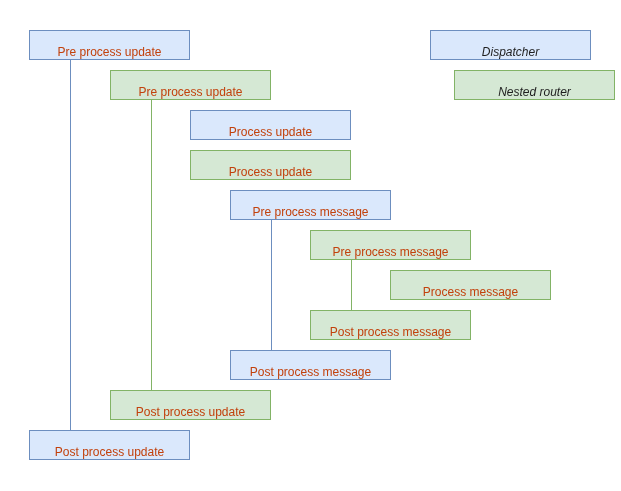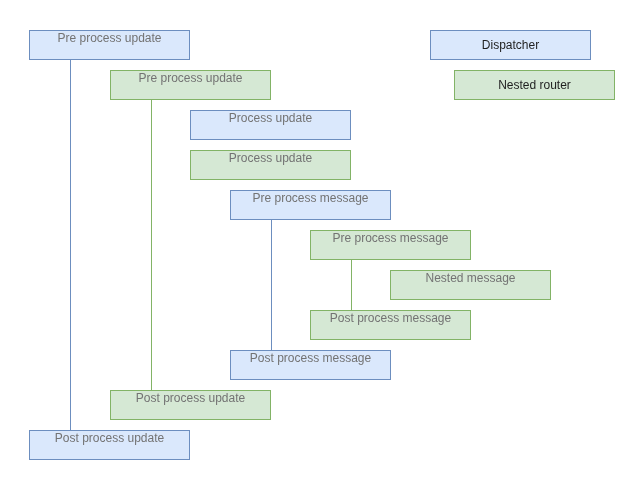--- a/index.html
+++ b/index.html
@@ -21,11 +21,11 @@
     position: absolute;
     box-sizing: border-box;
     display: flex;
-    align-items: flex-start;
+    align-items: flex-end;
     justify-content: center;
     font-size: 12px;
     line-height: 14px;
-    color: #737373;
+    color: #c2410c;
     text-align: center;
     border-width: 1px;
     border-style: solid;

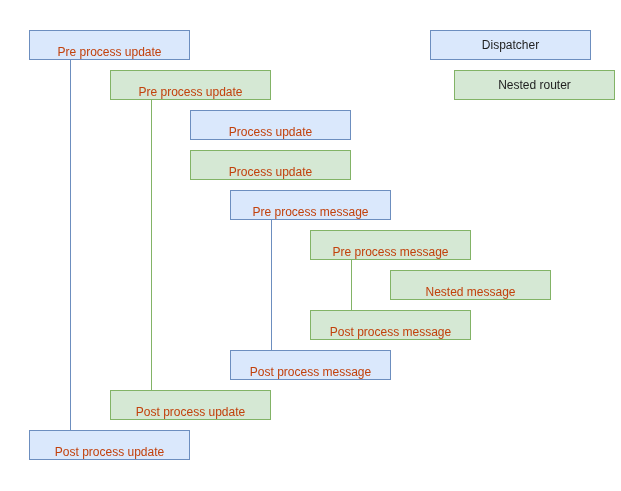--- a/index.html
+++ b/index.html
@@ -53,7 +53,7 @@
     position: absolute;
     box-sizing: border-box;
     display: flex;
-    align-items: center;
+    align-items: flex-end;
     justify-content: center;
     font-size: 12px;
     line-height: 14px;
@@ -62,6 +62,7 @@
     border-width: 1px;
     border-style: solid;
     z-index: 2;
+    font-style: italic;
   }
   .legend-node.dispatcher {
     background: #dae8fc;

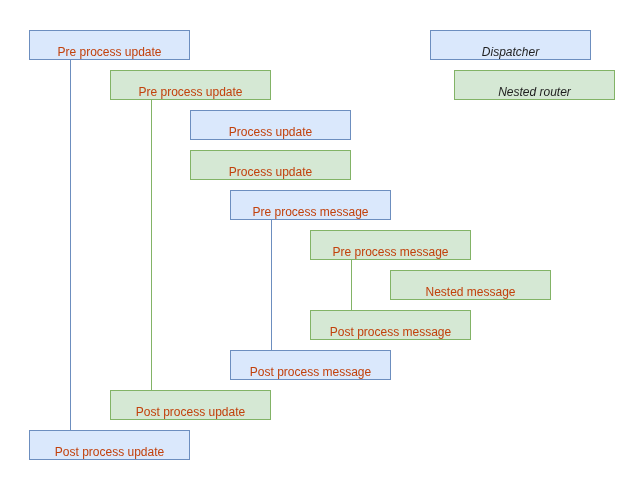--- a/index.html
+++ b/index.html
@@ -104,7 +104,7 @@
         <span>Pre process message</span>
       </div>
       <div class="node router" style="left: 390px; top: 270px; width: 161px; height: 30px;">
-        <span>Nested message</span>
+        <span>Process message</span>
       </div>
       <div class="node router" style="left: 310px; top: 310px; width: 161px; height: 30px;">
         <span>Post process message</span>

